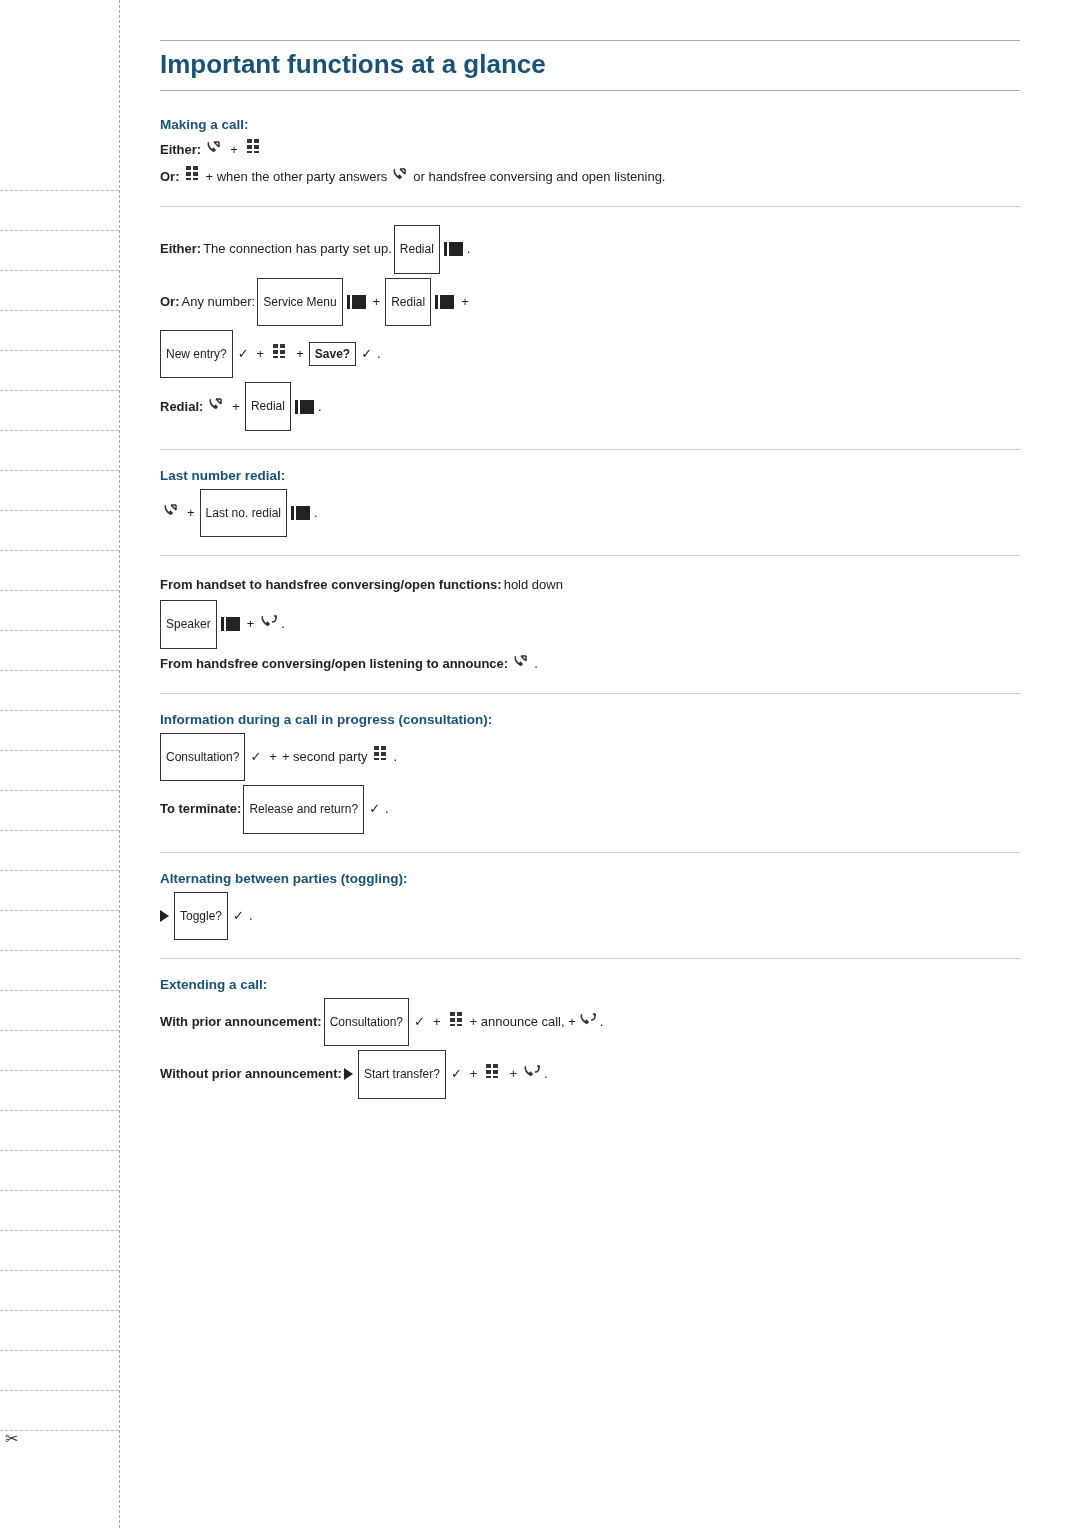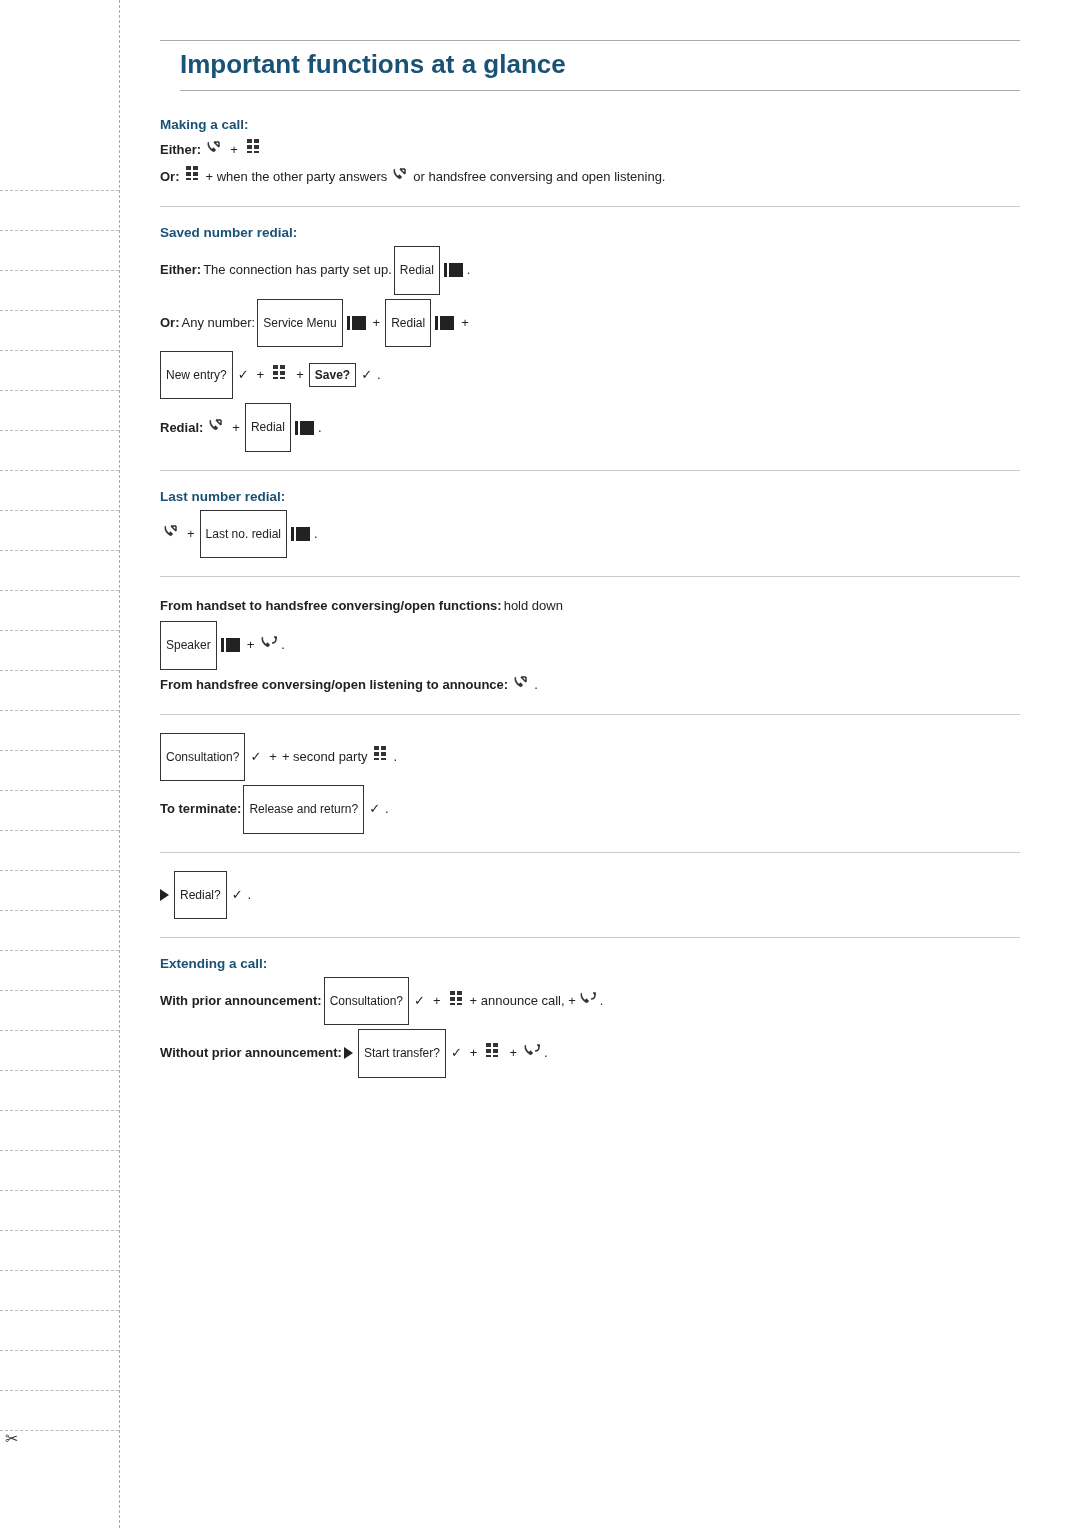--- a/index.html
+++ b/index.html
@@ -49,7 +49,6 @@
       margin-bottom: 8px;
       padding-bottom: 10px;
       border-bottom: 1.5px solid #aaa;
-      margin-left: 20px;
     }
 
     .top-rule {

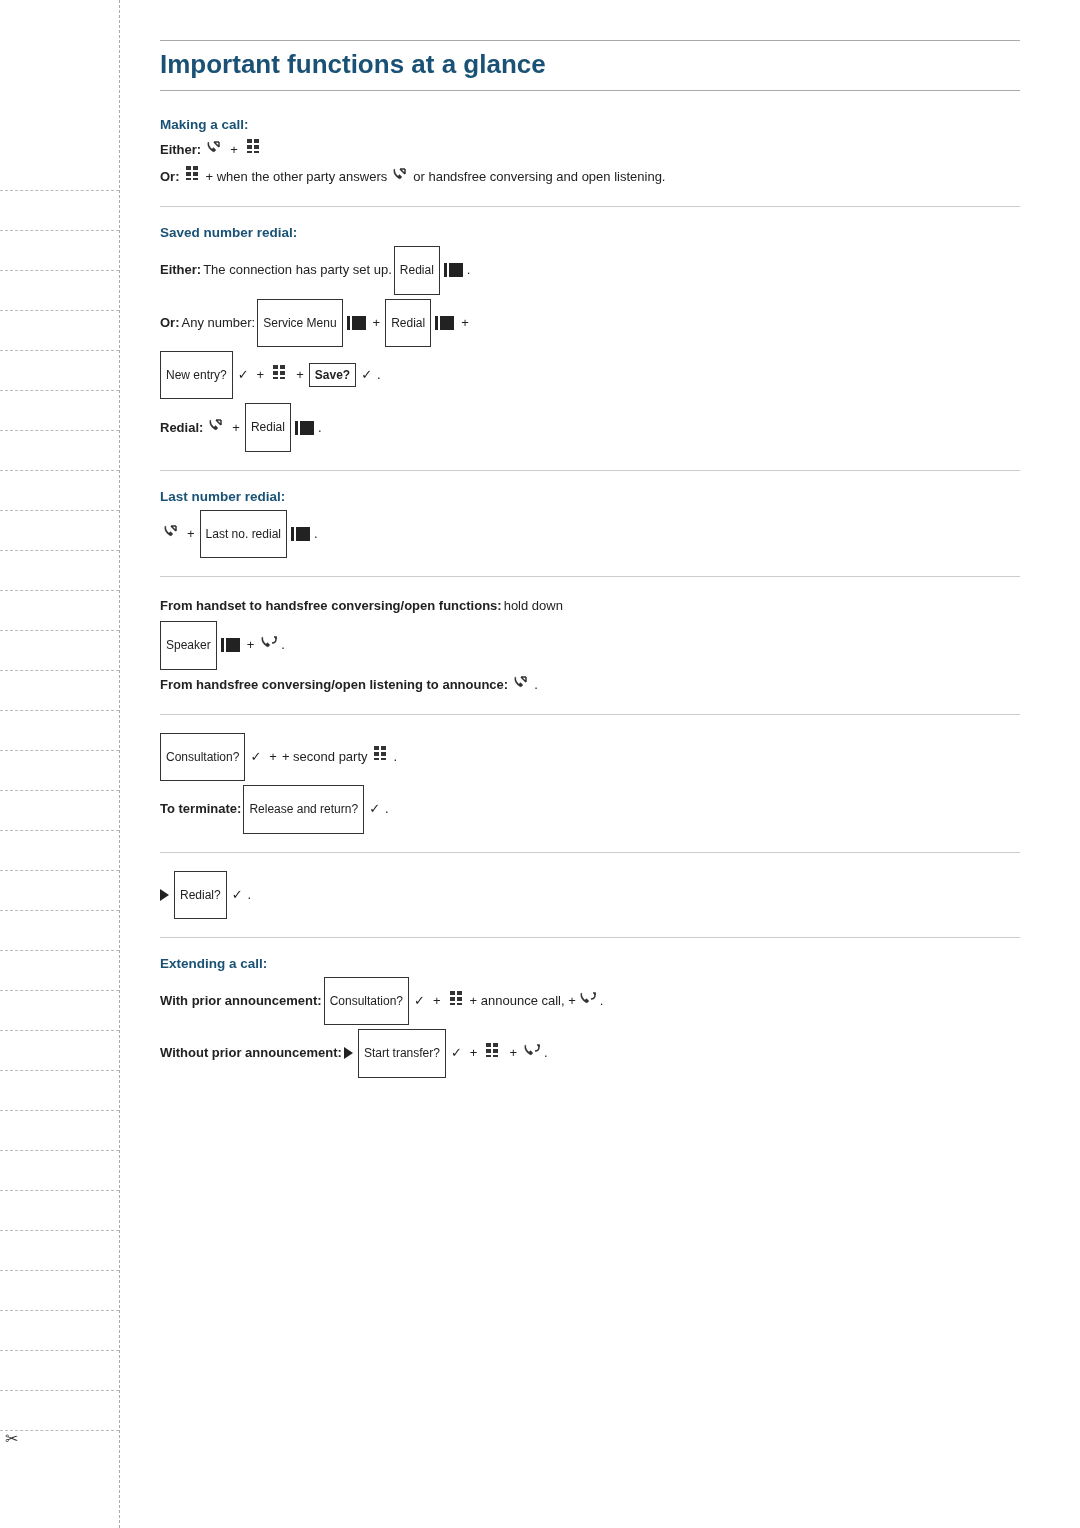--- a/index.html
+++ b/index.html
@@ -249,7 +249,6 @@
       </div>
 
       <div class="section">
-        <div class="section-heading">Saved number redial:</div>
 
         <div class="section-row">
           <span class="bold">Either:</span>

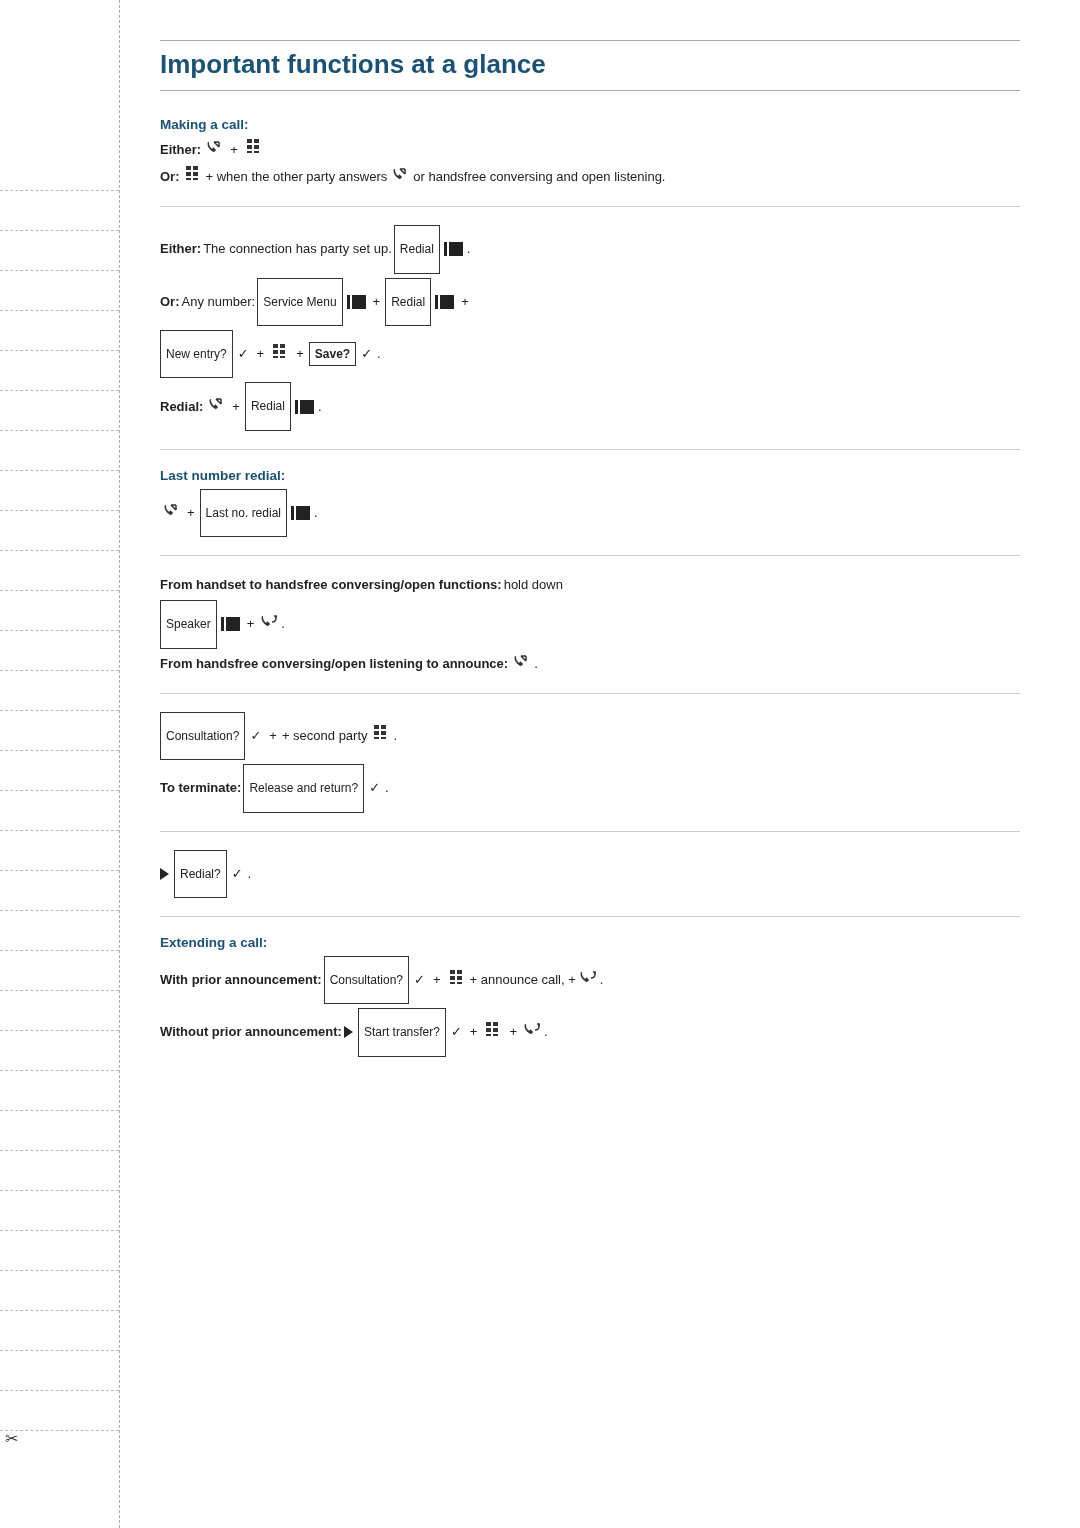--- a/index.html
+++ b/index.html
@@ -383,6 +383,7 @@
       </div>
 
       <div class="section">
+        <div class="section-heading">Information during a call in progress (consultation):</div>
 
         <div class="section-row">
           <span class="menu-btn">Consultation?</span>

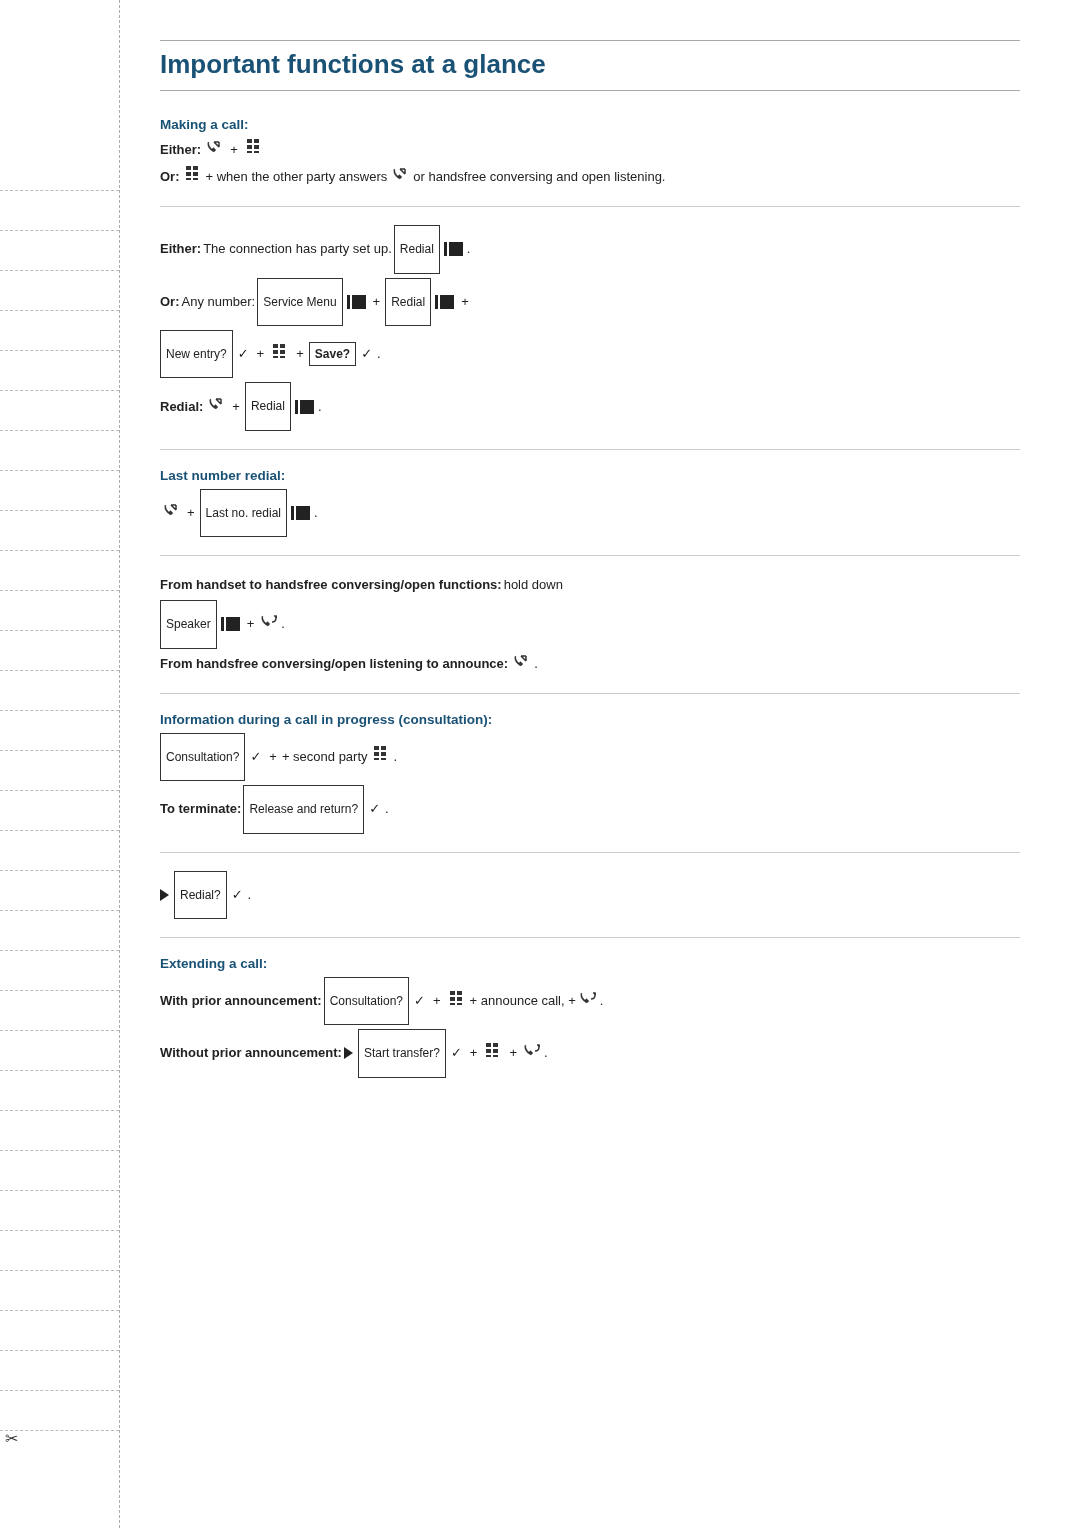--- a/index.html
+++ b/index.html
@@ -413,6 +413,7 @@
       </div>
 
       <div class="section">
+        <div class="section-heading">Alternating between parties (toggling):</div>
 
         <div class="section-row">
 

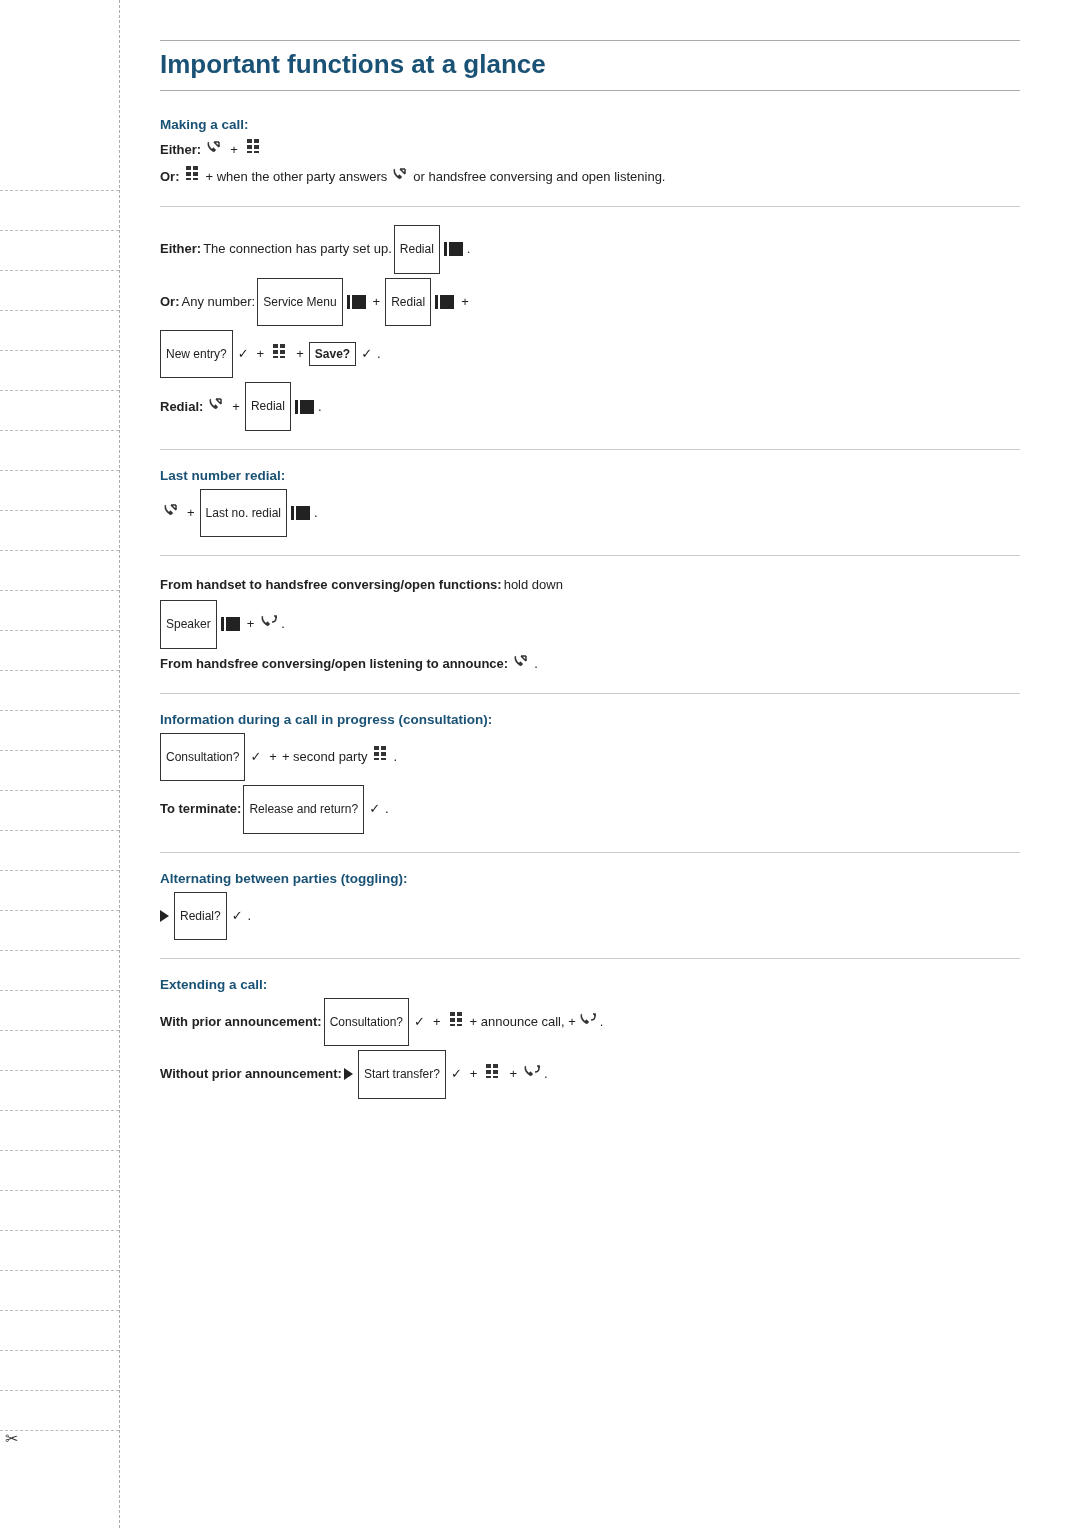--- a/index.html
+++ b/index.html
@@ -418,7 +418,7 @@
         <div class="section-row">
 
           <span class="play-triangle"></span>
-          <span class="menu-btn">Redial?</span>
+          <span class="menu-btn">Toggle?</span>
           <span style="margin:0 3px;">✓</span>
           <span>.</span>
         </div>

